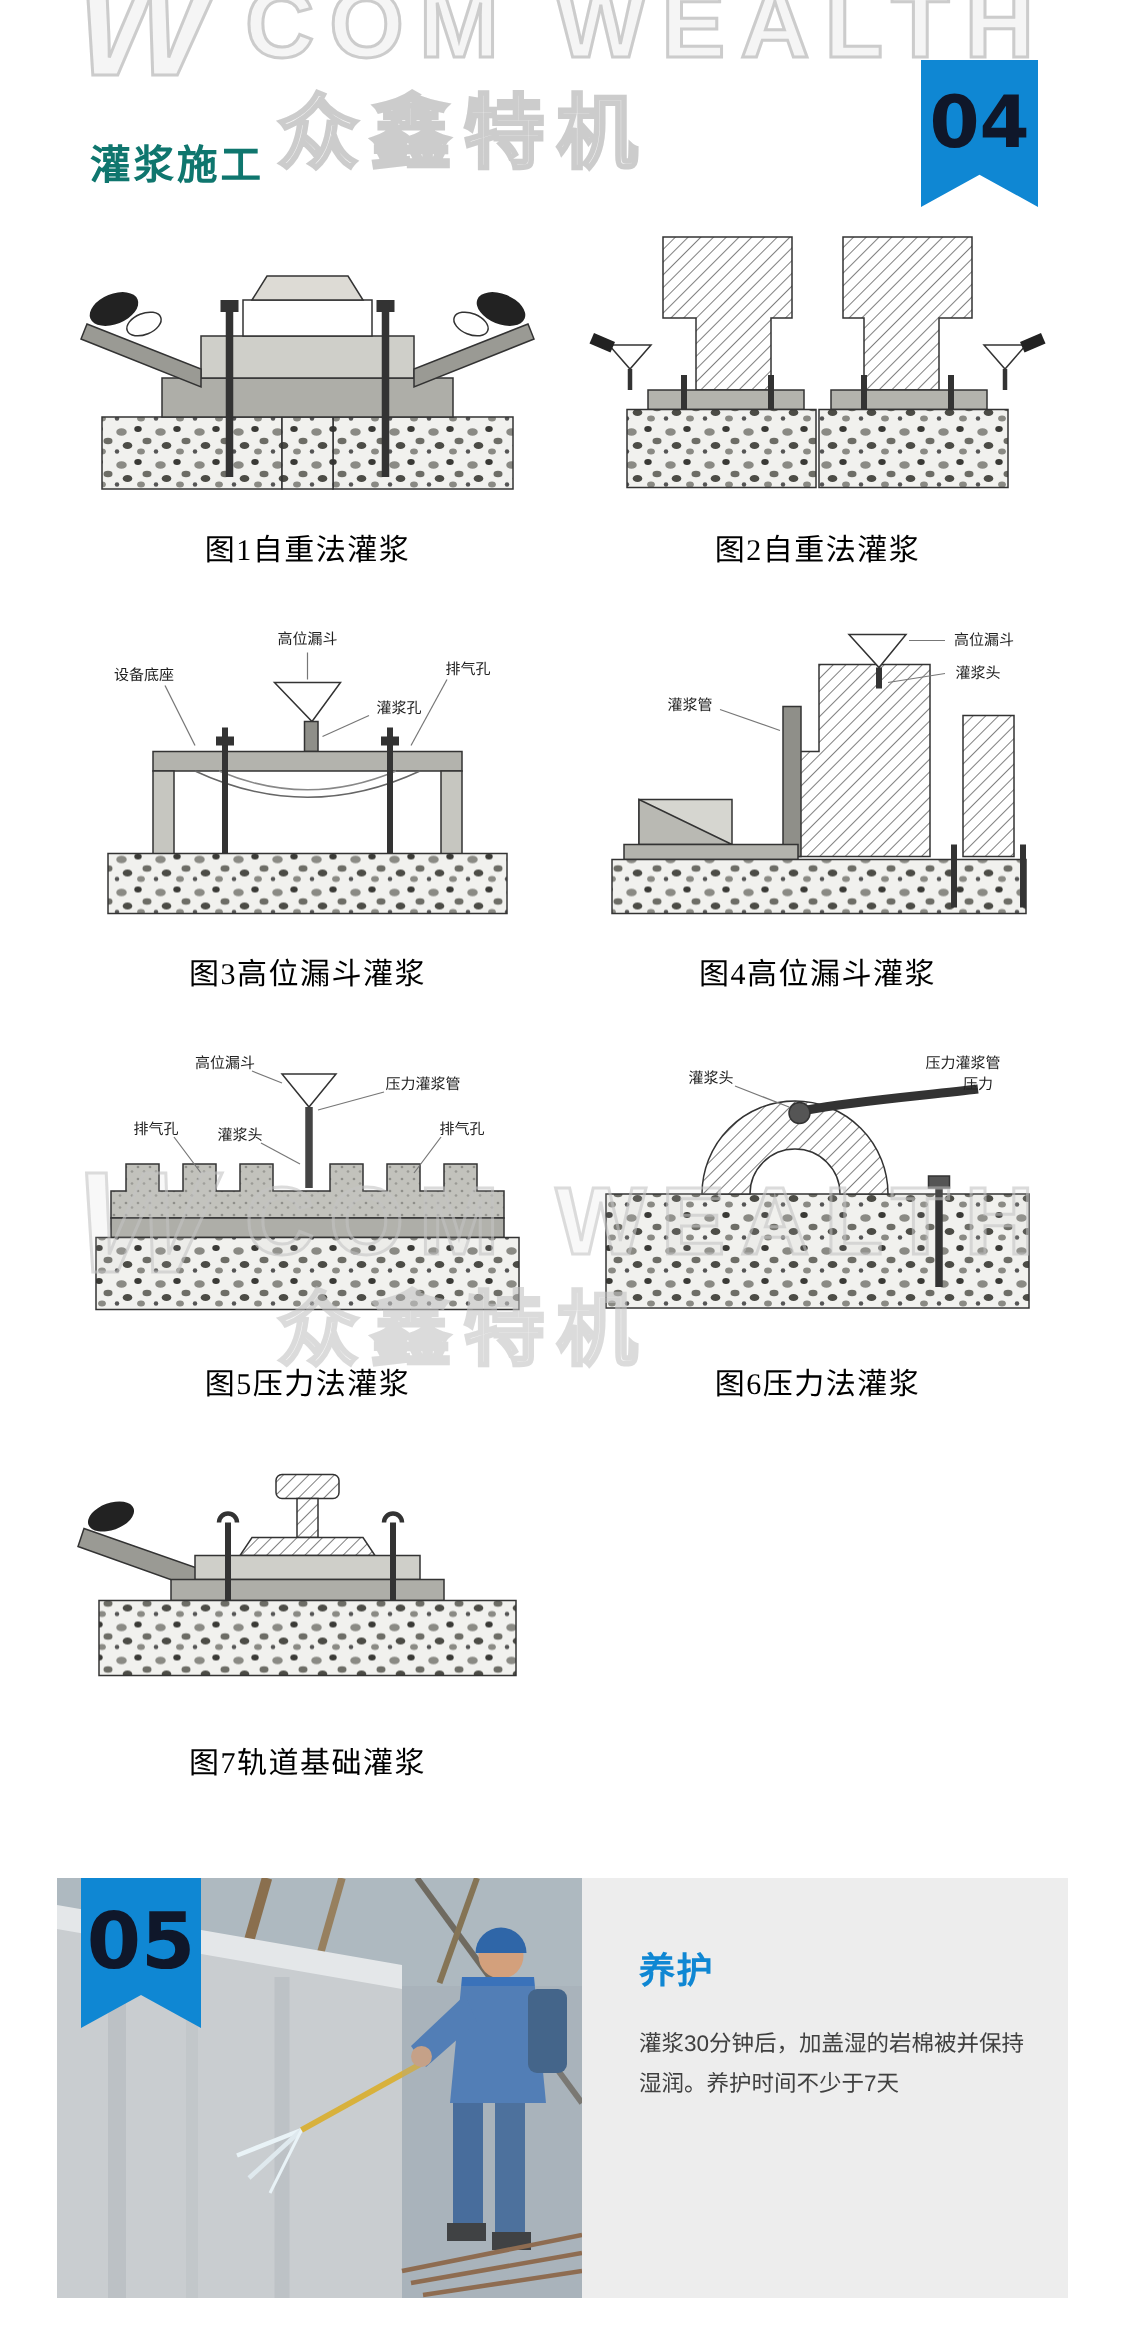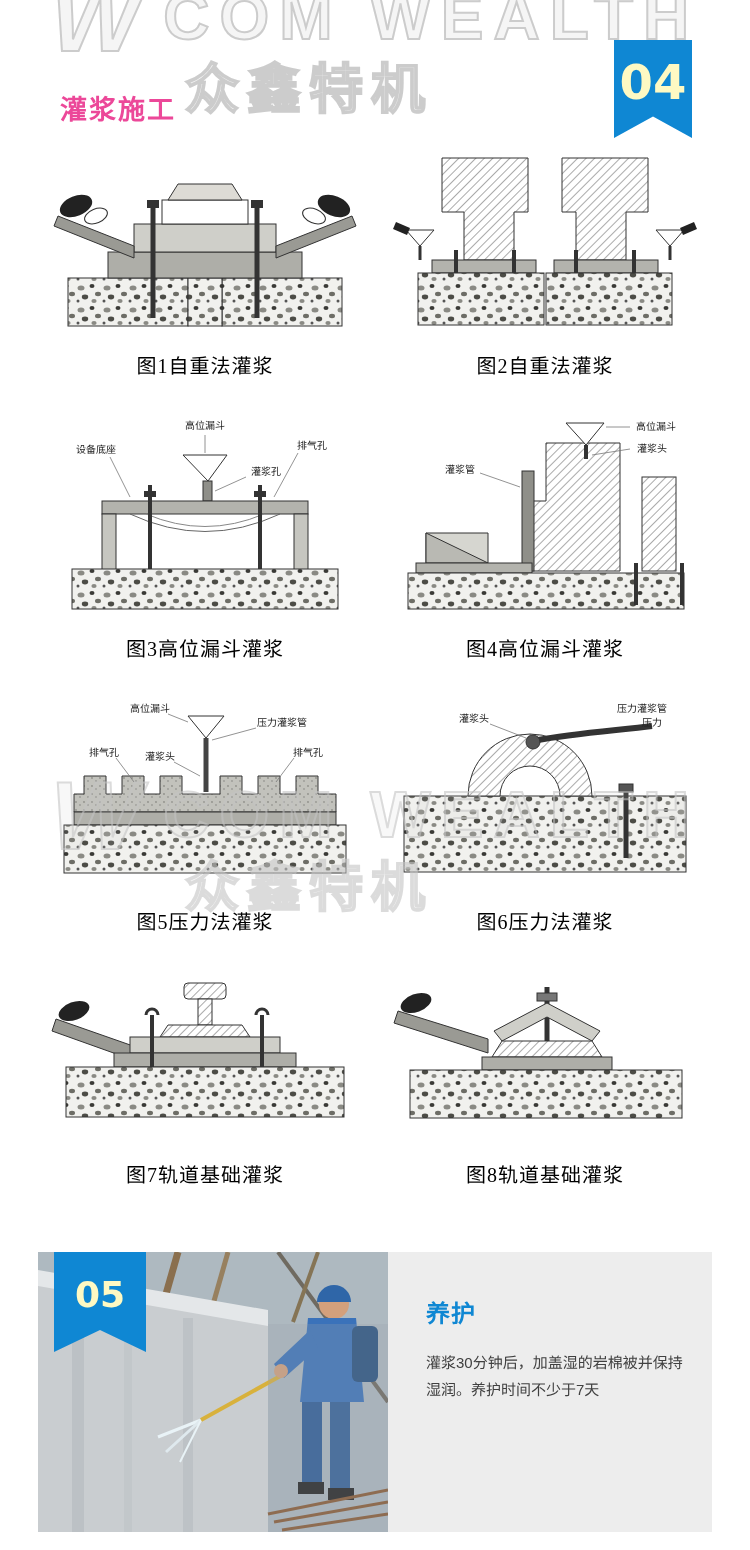--- a/index.html
+++ b/index.html
@@ -21,7 +21,7 @@
   .ribbon-04{right:58px;top:40px;width:78px;height:98px;font-size:48px;line-height:84px;z-index:7}
   .ribbon-05{left:16px;top:0;width:92px;height:100px;font-size:36px;line-height:86px;z-index:3}
 
-  .page-title{position:absolute;left:60px;top:88px;font-size:27px;font-weight:bold;color:#ec4899;letter-spacing:2px;z-index:2}
+  .page-title{position:absolute;left:60px;top:88px;font-size:27px;font-weight:bold;color:#0f766e;letter-spacing:2px;z-index:2}
 
   
   .figs{position:absolute;top:150px;left:40px;width:670px;display:grid;grid-template-columns:1fr 1fr;column-gap:10px;z-index:2}

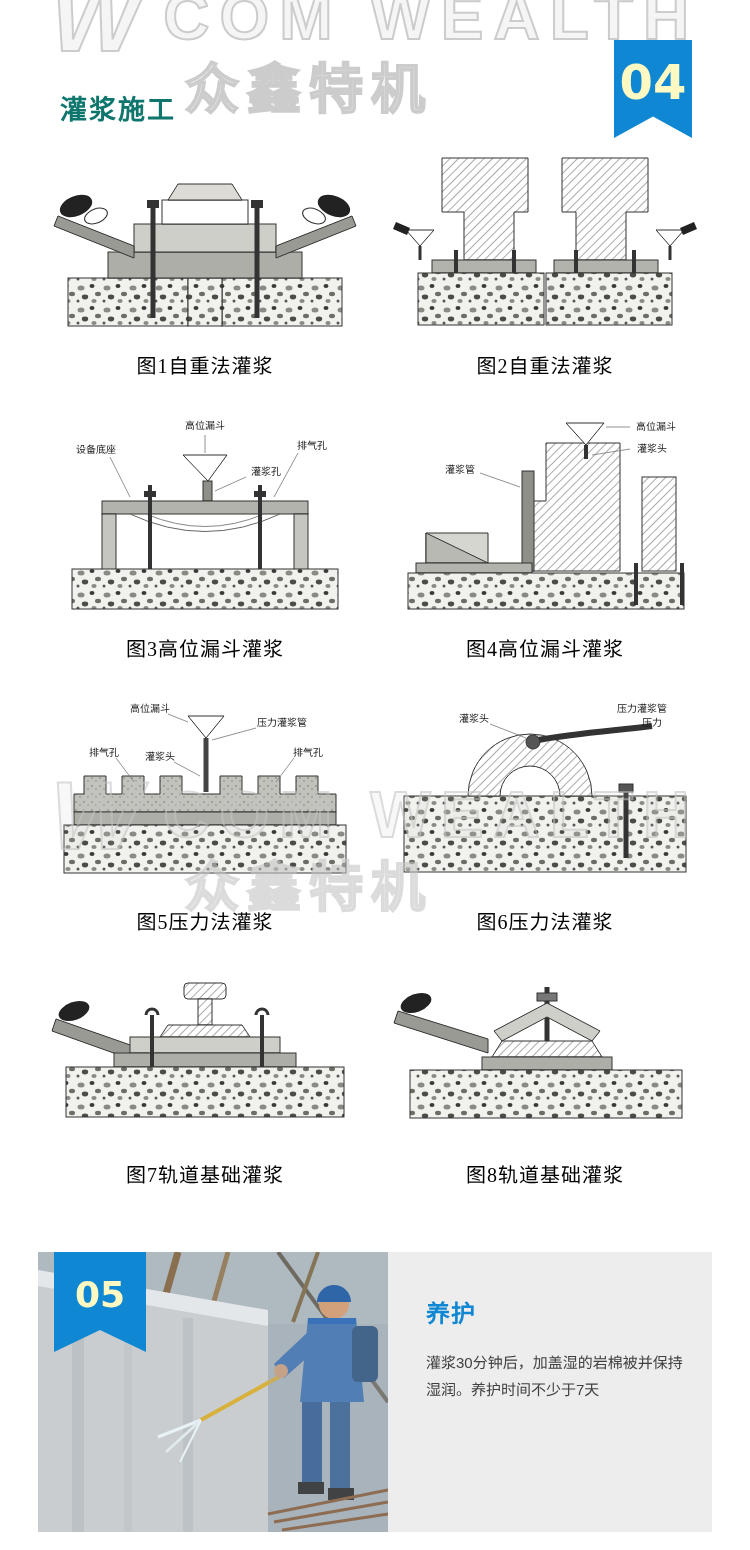--- a/index.html
+++ b/index.html
@@ -16,7 +16,7 @@
   .wm-mid{top:768px;opacity:.6}
 
   
-  .ribbon{position:absolute;background:#0f87d3;color:#fef9c3;text-align:center;font-weight:800;
+  .ribbon{position:absolute;background:#0f87d3;color:#0f172a;text-align:center;font-weight:800;
           font-family:"DejaVu Sans",sans-serif;clip-path:polygon(0 0,100% 0,100% 100%,50% 78%,0 100%)}
   .ribbon-04{right:58px;top:40px;width:78px;height:98px;font-size:48px;line-height:84px;z-index:7}
   .ribbon-05{left:16px;top:0;width:92px;height:100px;font-size:36px;line-height:86px;z-index:3}

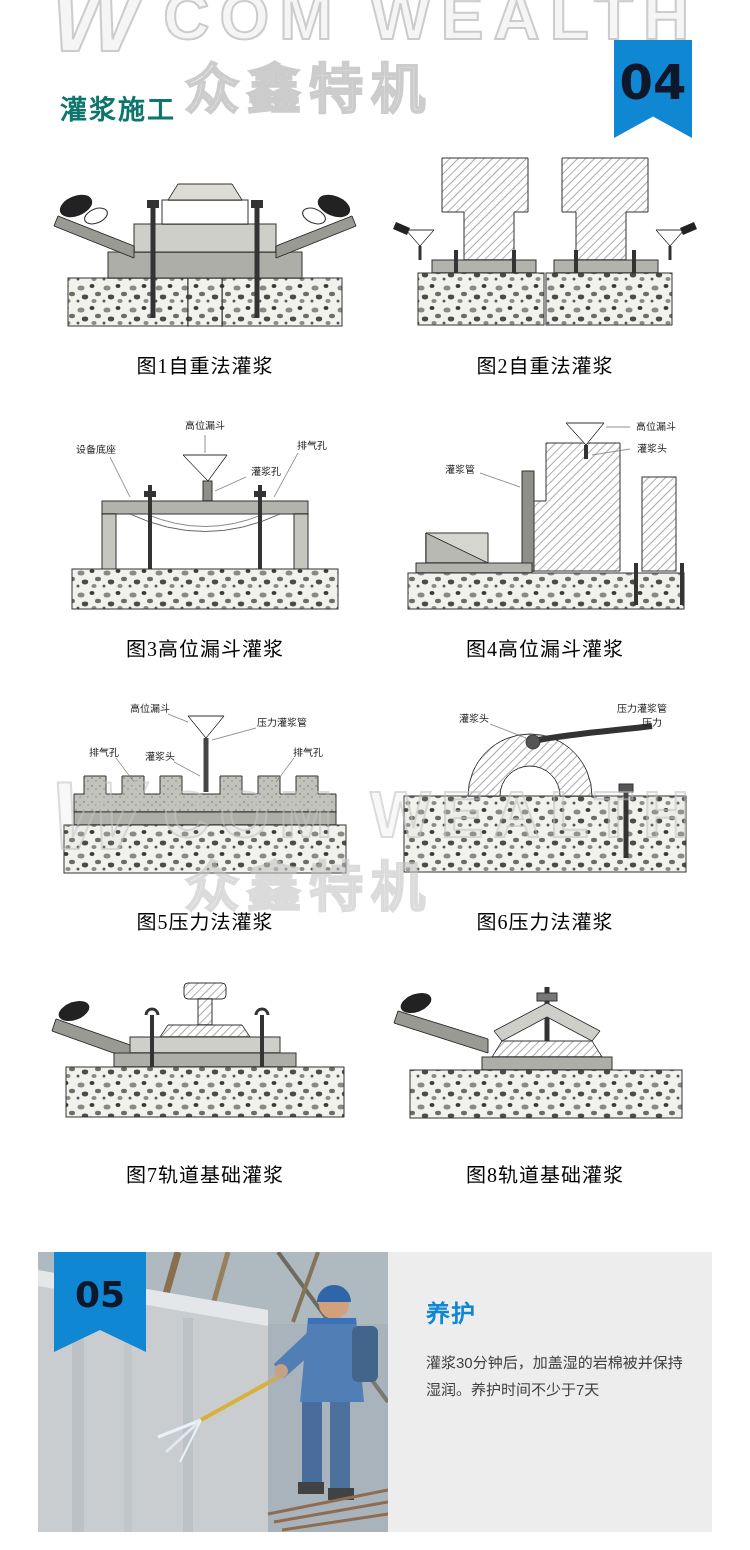--- a/index.html
+++ b/index.html
@@ -233,19 +233,6 @@
       <div class="fig-caption">图7轨道基础灌浆</div>
     </div>
 
-    <div class="fig">
-      <svg class="diagram" viewBox="0 0 310 180" width="310" height="180">
-        <polygon points="8,42 98,70 98,84 4,54" fill="#9a9a94" stroke="#333"></polygon>
-        <ellipse cx="26" cy="34" rx="16" ry="9" fill="#222" transform="rotate(-20 26 34)"></ellipse>
-        <line x1="157" y1="18" x2="157" y2="134" stroke="#333" stroke-width="5"></line>
-        <rect x="147" y="24" width="20" height="8" fill="#777" stroke="#333"></rect>
-        <path d="M157,34 L104,62 L112,72 L157,48 L202,72 L210,62 Z" fill="#cfcfc9" stroke="#333"></path>
-        <polygon points="112,72 202,72 212,88 102,88" fill="url(#hatch)" stroke="#333"></polygon>
-        <rect x="92" y="88" width="130" height="13" fill="#aeaea8" stroke="#333"></rect>
-        <rect x="20" y="101" width="272" height="48" fill="url(#conc)" stroke="#333"></rect>
-      </svg>
-      <div class="fig-caption">图8轨道基础灌浆</div>
-    </div>
 
   </div>
 

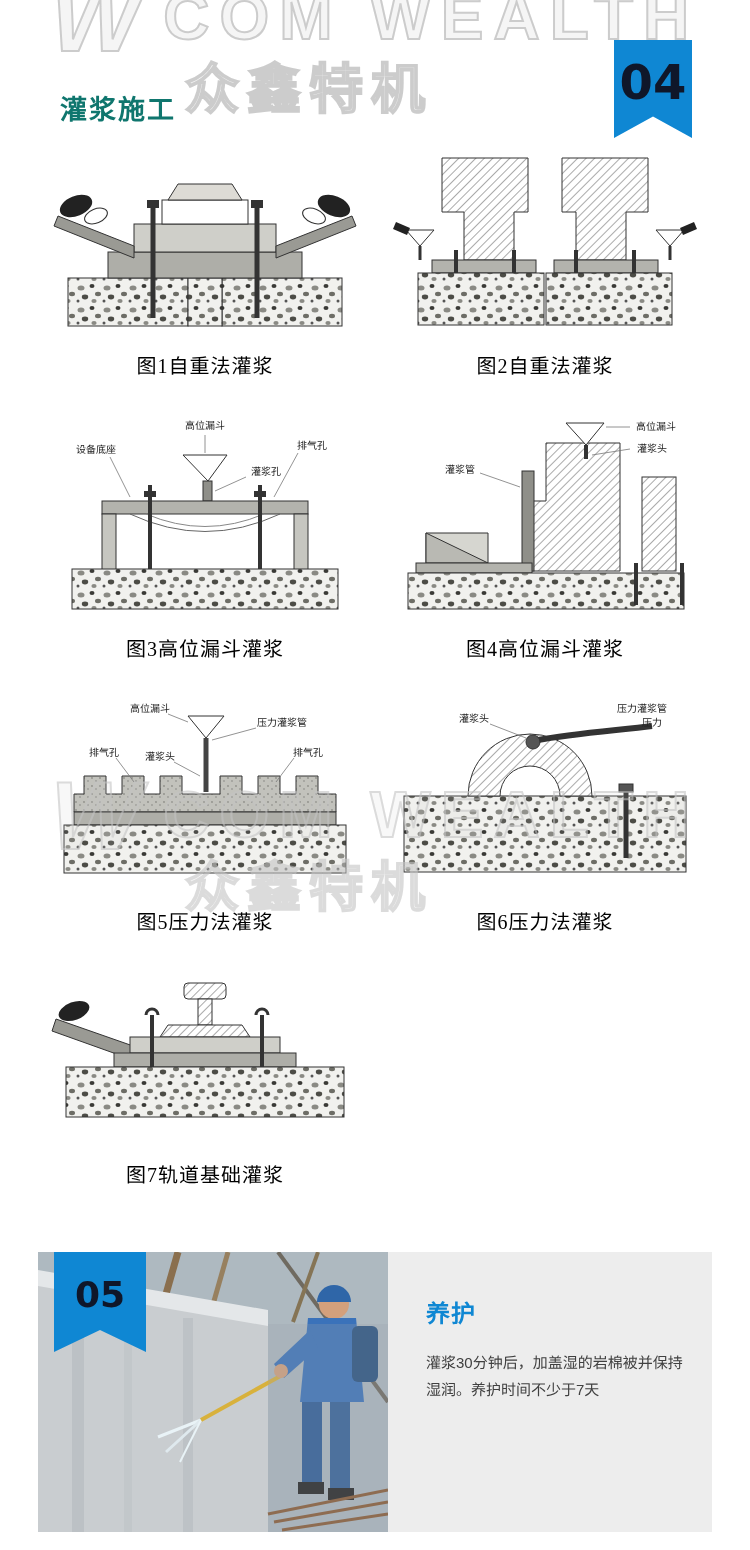--- a/index.html
+++ b/index.html
@@ -19,7 +19,7 @@
   .ribbon{position:absolute;background:#0f87d3;color:#0f172a;text-align:center;font-weight:800;
           font-family:"DejaVu Sans",sans-serif;clip-path:polygon(0 0,100% 0,100% 100%,50% 78%,0 100%)}
   .ribbon-04{right:58px;top:40px;width:78px;height:98px;font-size:48px;line-height:84px;z-index:7}
-  .ribbon-05{left:16px;top:0;width:92px;height:100px;font-size:36px;line-height:86px;z-index:3}
+  .ribbon-05{left:16px;top:0;width:80px;height:100px;font-size:52px;line-height:86px;z-index:3}
 
   .page-title{position:absolute;left:60px;top:88px;font-size:27px;font-weight:bold;color:#0f766e;letter-spacing:2px;z-index:2}
 

